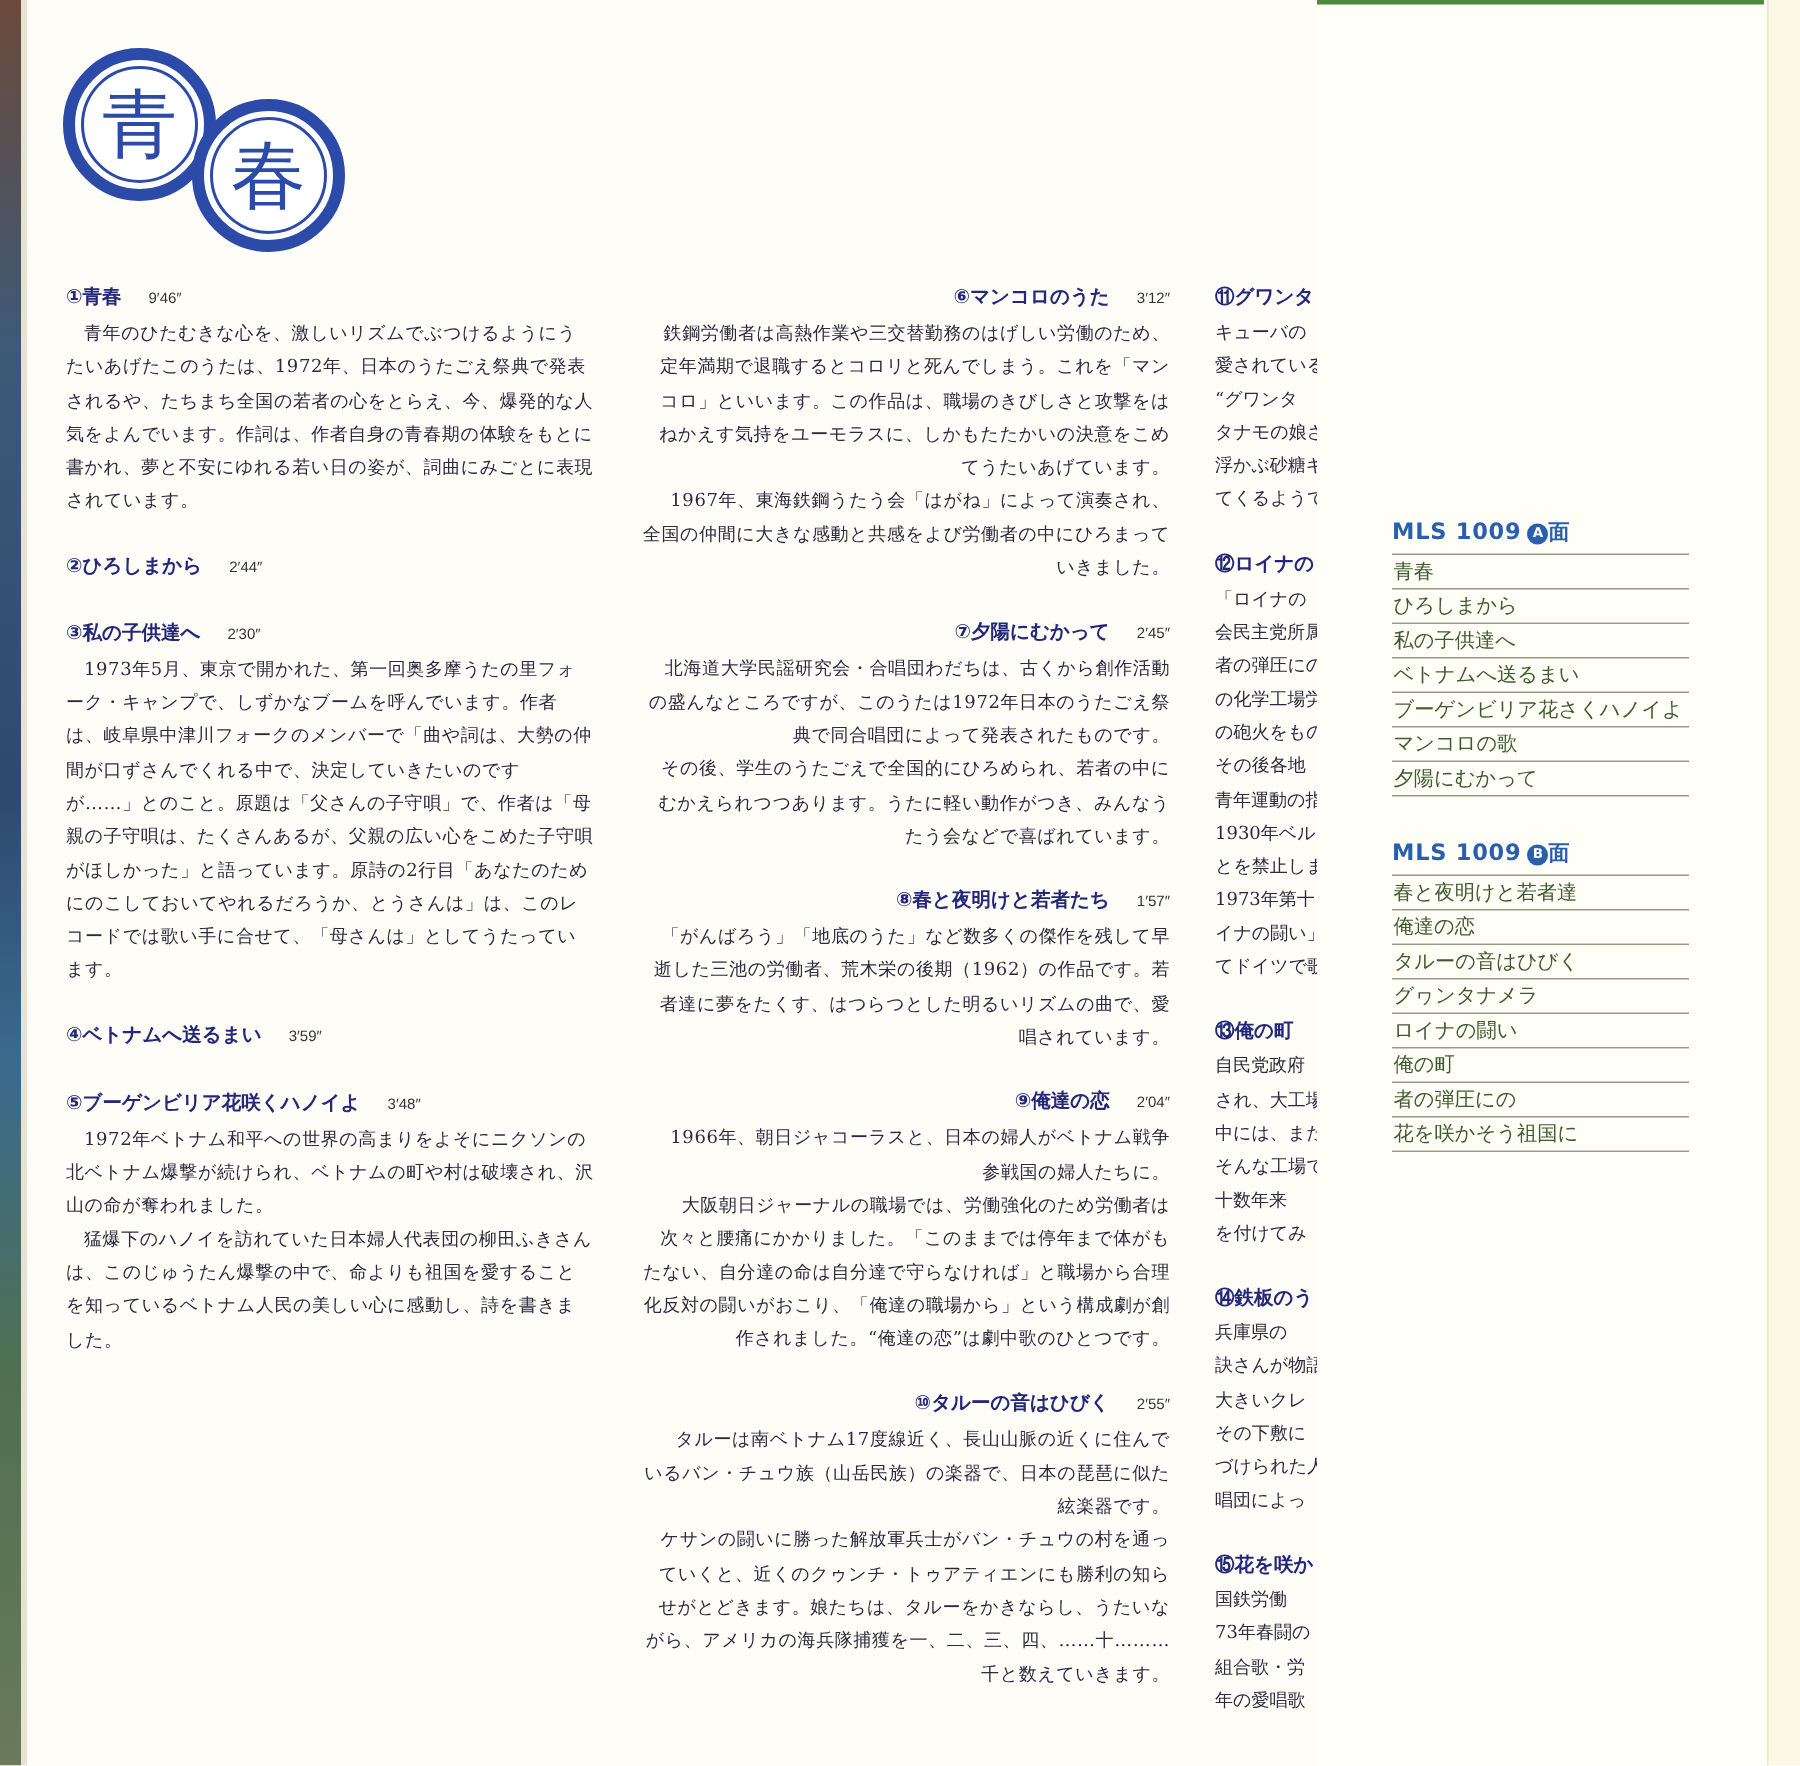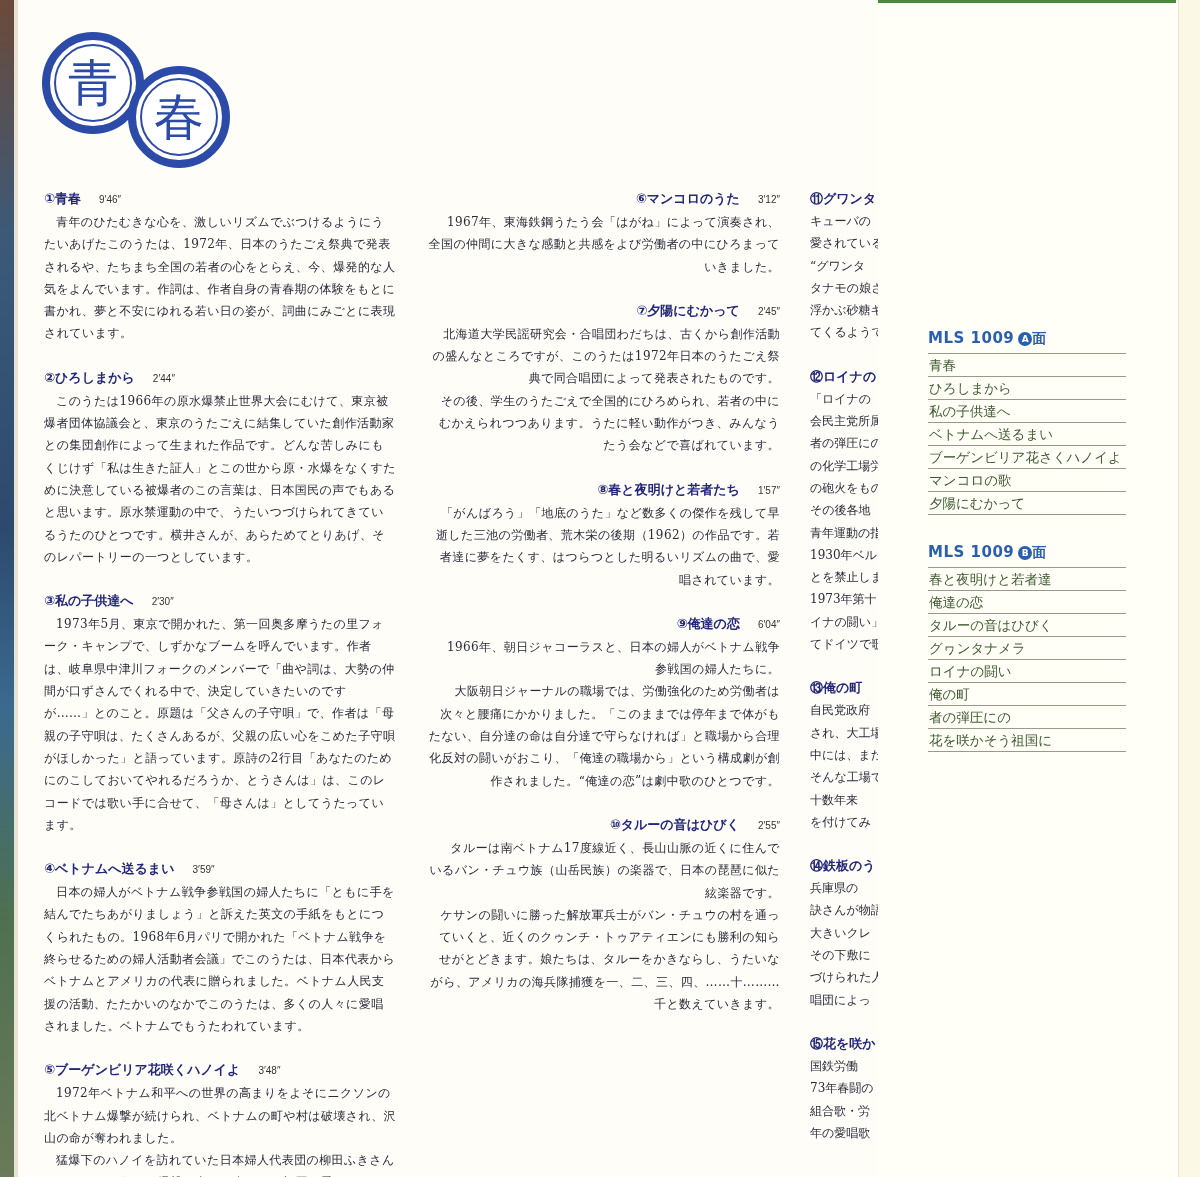--- a/index.html
+++ b/index.html
@@ -133,6 +133,7 @@
   <div class="song">
     <div class="song-title"><span class="song-num">⑥</span><span>マンコロのうた</span><span class="song-time">3′12″</span></div>
     <div class="song-desc">
+      <p>鉄鋼労働者は高熱作業や三交替勤務のはげしい労働のため、定年満期で退職するとコロリと死んでしまう。これを「マンコロ」といいます。この作品は、職場のきびしさと攻撃をはねかえす気持をユーモラスに、しかもたたかいの決意をこめてうたいあげています。</p>
       <p>1967年、東海鉄鋼うたう会「はがね」によって演奏され、全国の仲間に大きな感動と共感をよび労働者の中にひろまっていきました。</p>
     </div>
   </div>

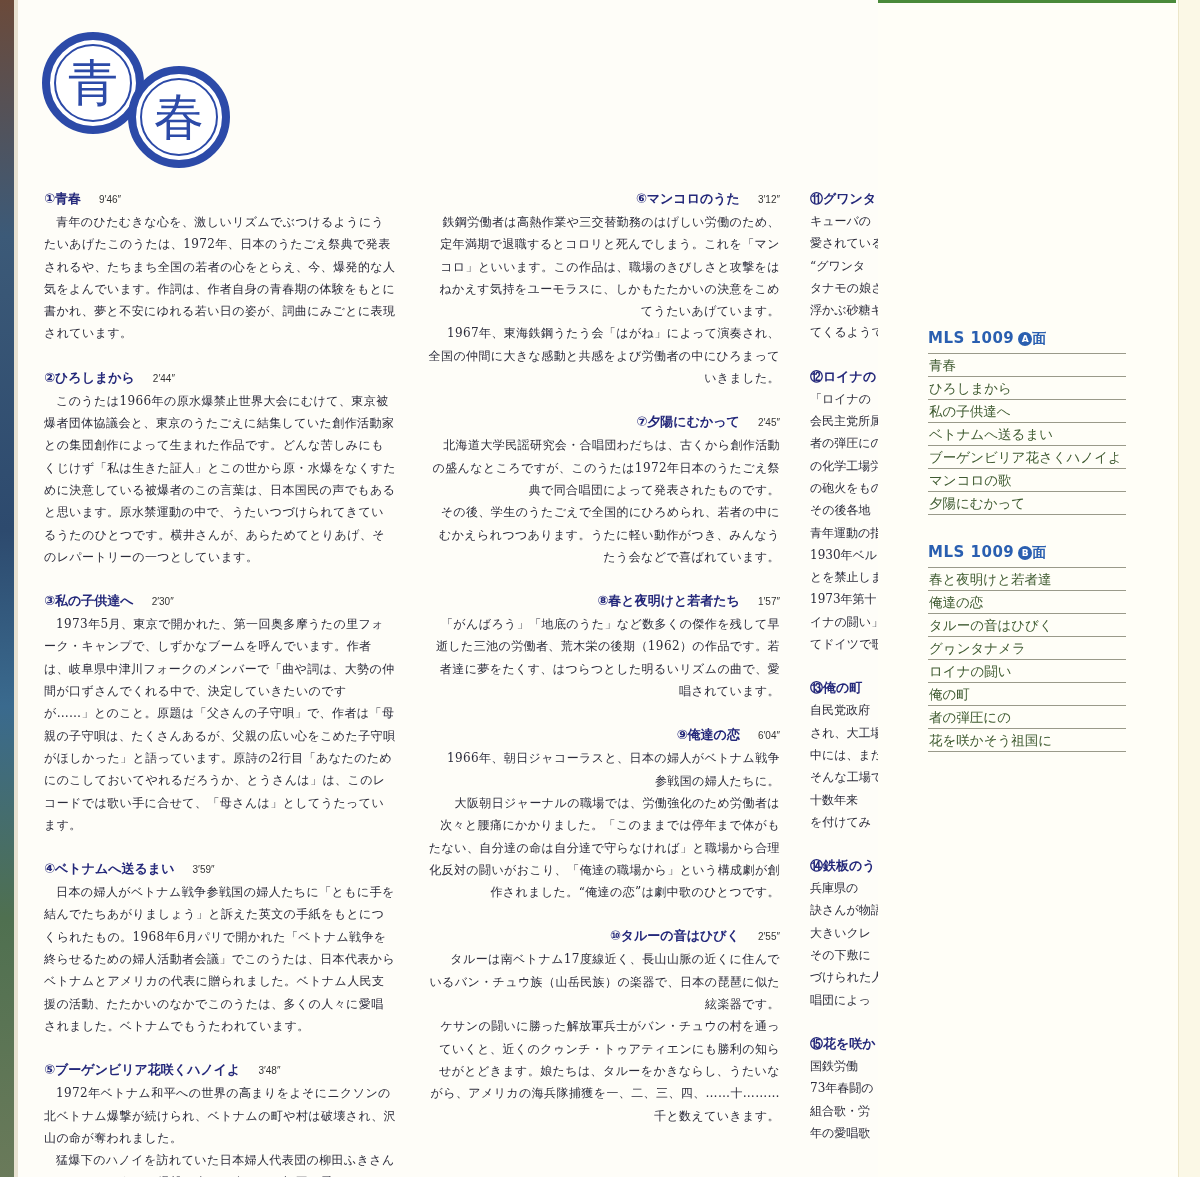--- a/index.html
+++ b/index.html
@@ -56,7 +56,7 @@
   .side-b { top: 540px; }
   .side-head {
     font-family: "DejaVu Sans", sans-serif; font-weight: bold; color: #2a5fb0;
-    font-size: 15px; height: 24px; line-height: 24px; letter-spacing: 0.5px;
+    font-size: 15px; height: 24px; line-height: 24px; letter-spacing: 0.5px; margin-top: 16px;
   }
   .side-badge {
     display: inline-block; width: 14px; height: 14px; border-radius: 50%;

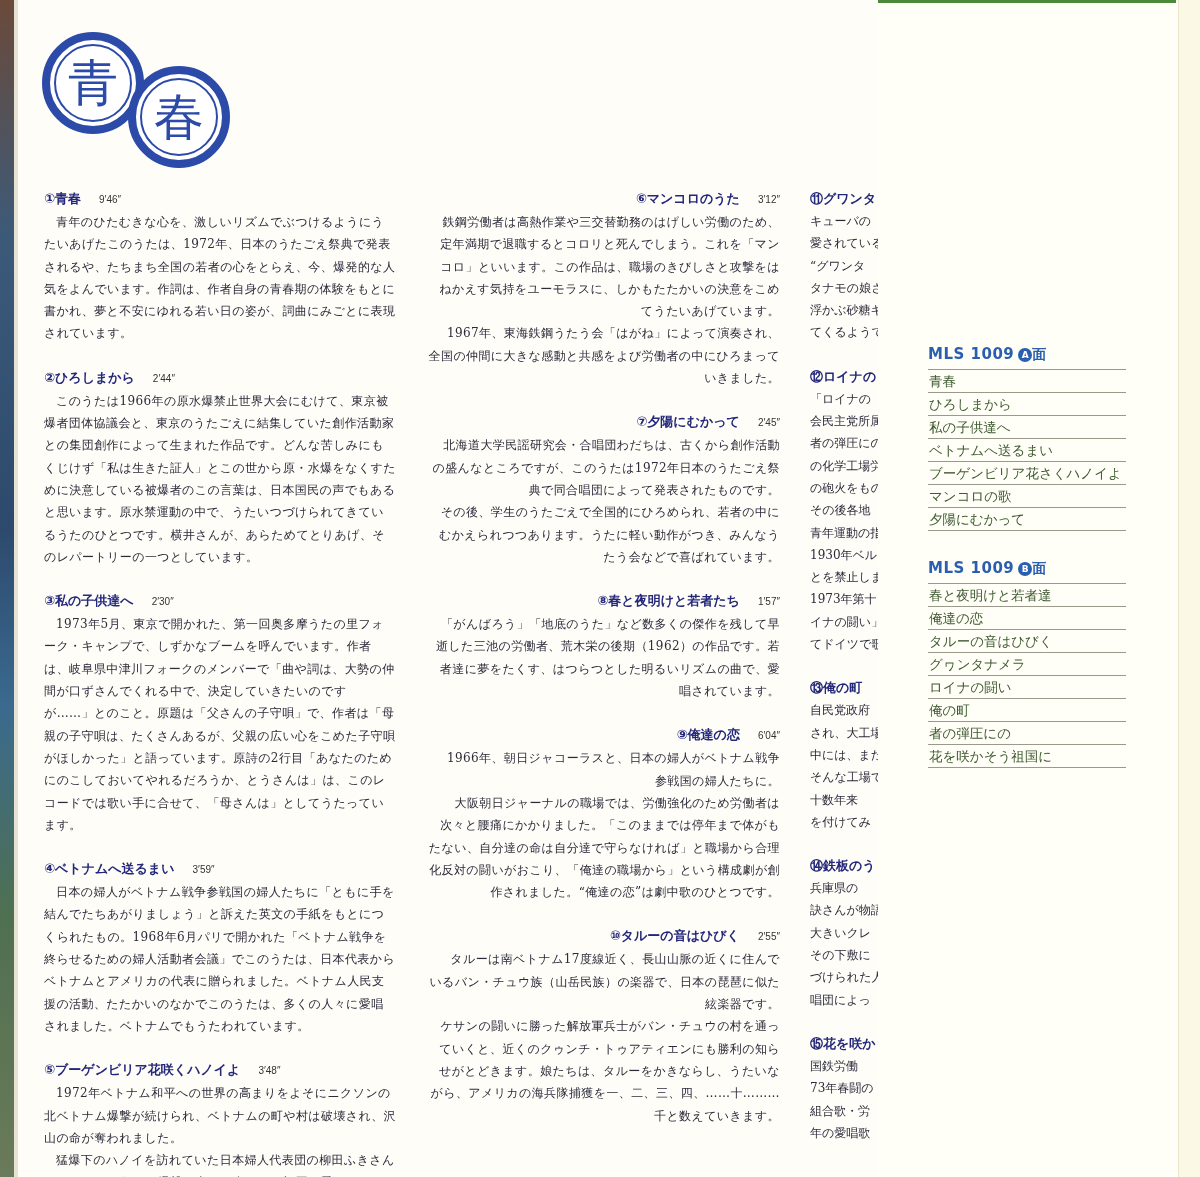--- a/index.html
+++ b/index.html
@@ -103,9 +103,6 @@
   </div>
   <div class="song">
     <div class="song-title"><span class="song-num">②</span><span>ひろしまから</span><span class="song-time">2′44″</span></div>
-    <div class="song-desc">
-        <p>このうたは1966年の原水爆禁止世界大会にむけて、東京被爆者団体協議会と、東京のうたごえに結集していた創作活動家との集団創作によって生まれた作品です。どんな苦しみにもくじけず「私は生きた証人」とこの世から原・水爆をなくすために決意している被爆者のこの言葉は、日本国民の声でもあると思います。原水禁運動の中で、うたいつづけられてきているうたのひとつです。横井さんが、あらためてとりあげ、そのレパートリーの一つとしています。</p>
-      </div>
   </div>
   <div class="song">
     <div class="song-title"><span class="song-num">③</span><span>私の子供達へ</span><span class="song-time">2′30″</span></div>

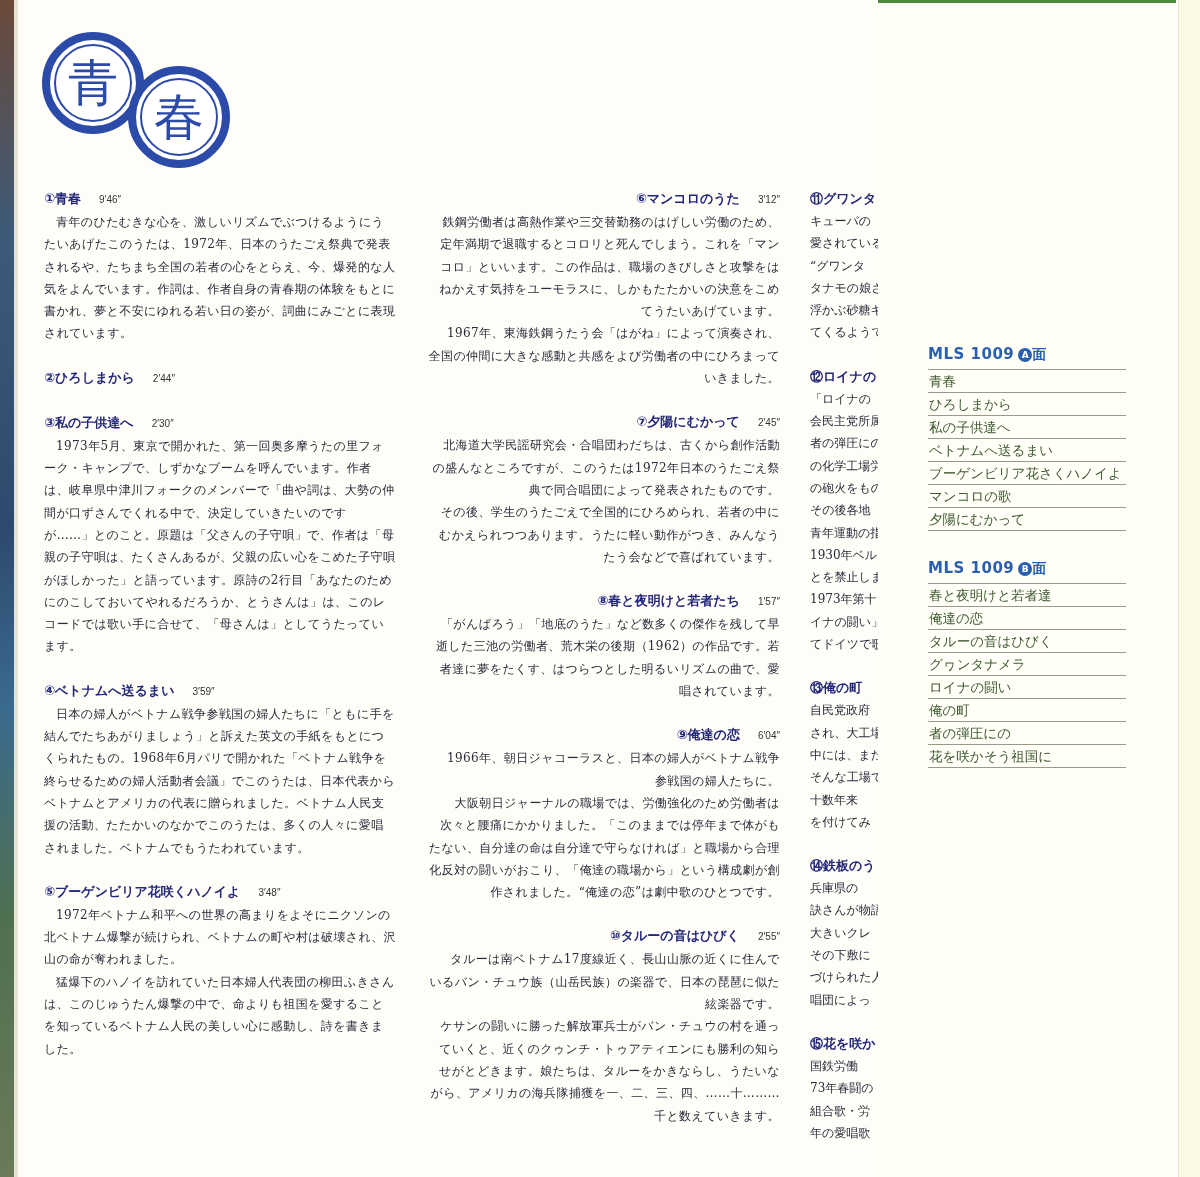--- a/index.html
+++ b/index.html
@@ -112,9 +112,6 @@
   </div>
   <div class="song">
     <div class="song-title"><span class="song-num">④</span><span>ベトナムへ送るまい</span><span class="song-time">3′59″</span></div>
-    <div class="song-desc">
-        <p>日本の婦人がベトナム戦争参戦国の婦人たちに「ともに手を結んでたちあがりましょう」と訴えた英文の手紙をもとにつくられたもの。1968年6月パリで開かれた「ベトナム戦争を終らせるための婦人活動者会議」でこのうたは、日本代表からベトナムとアメリカの代表に贈られました。ベトナム人民支援の活動、たたかいのなかでこのうたは、多くの人々に愛唱されました。ベトナムでもうたわれています。</p>
-      </div>
   </div>
   <div class="song">
     <div class="song-title"><span class="song-num">⑤</span><span>ブーゲンビリア花咲くハノイよ</span><span class="song-time">3′48″</span></div>

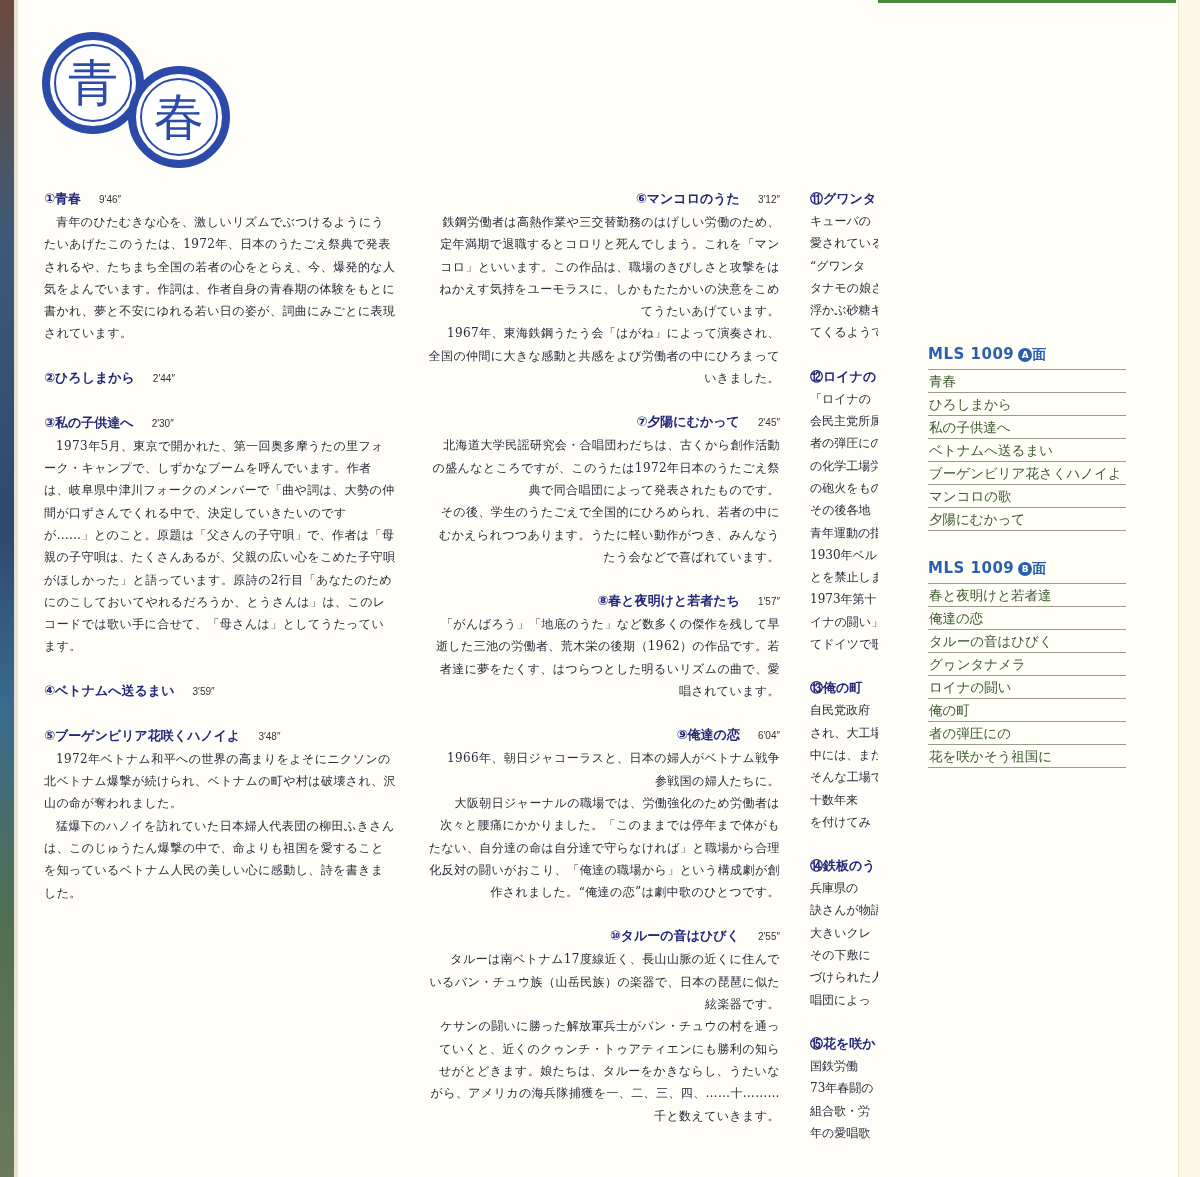--- a/index.html
+++ b/index.html
@@ -145,7 +145,7 @@
       </div>
   </div>
   <div class="song">
-    <div class="song-title"><span class="song-num">⑨</span><span>俺達の恋</span><span class="song-time">6′04″</span></div>
+    <div class="song-title"><span class="song-num">⑨</span><span>俺達の恋</span><span class="song-time">2′04″</span></div>
     <div class="song-desc">
       <p>1966年、朝日ジャコーラスと、日本の婦人がベトナム戦争参戦国の婦人たちに。</p>
       <p>大阪朝日ジャーナルの職場では、労働強化のため労働者は次々と腰痛にかかりました。「このままでは停年まで体がもたない、自分達の命は自分達で守らなければ」と職場から合理化反対の闘いがおこり、「俺達の職場から」という構成劇が創作されました。“俺達の恋”は劇中歌のひとつです。</p>

